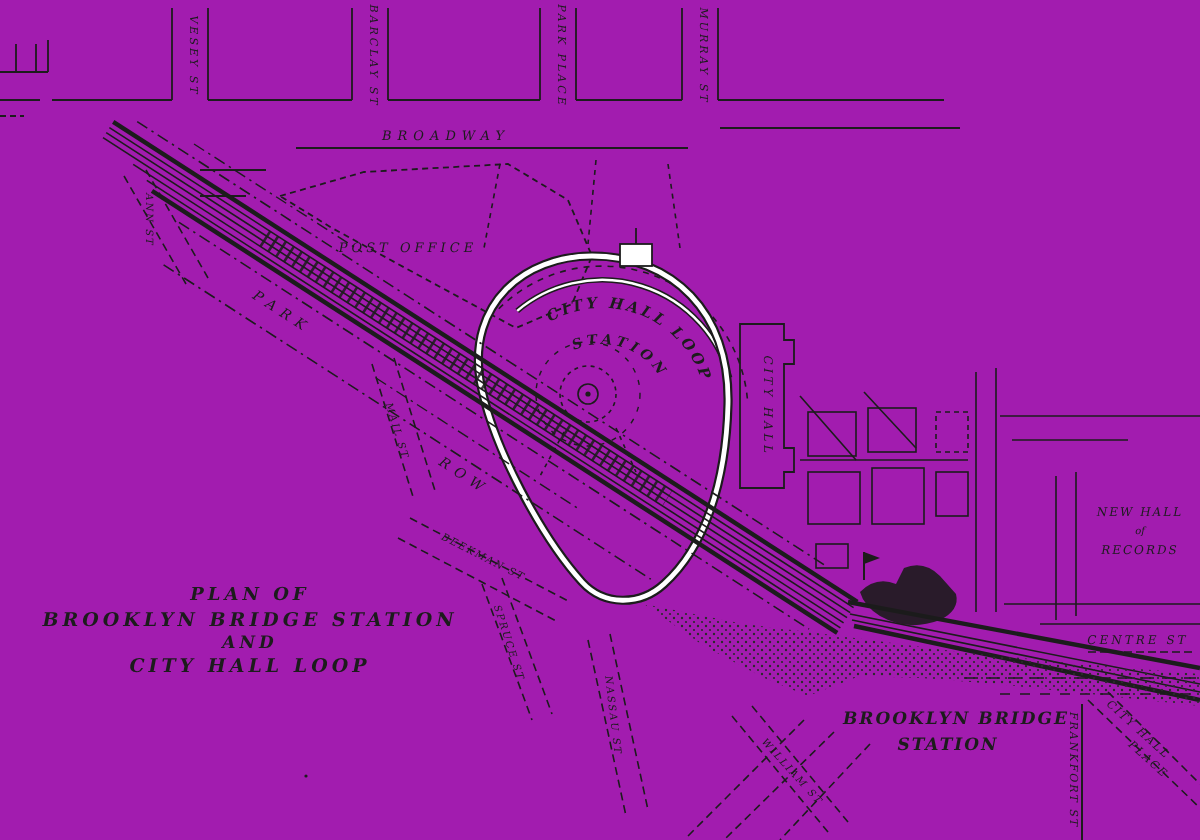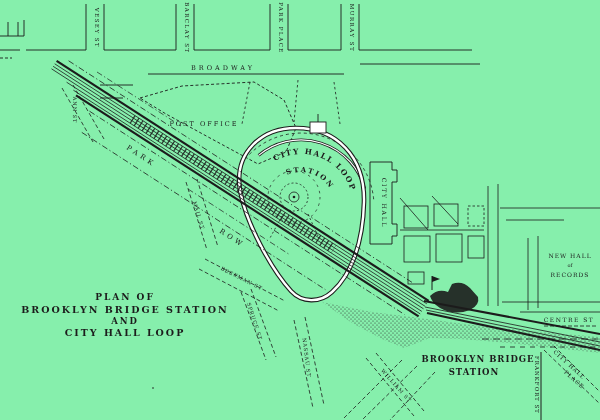--- a/index.html
+++ b/index.html
@@ -3,7 +3,7 @@
 <meta charset="utf-8">
 <style>
   html,body{margin:0;padding:0;background:#ffffff;}
-  .map-wrap{position:relative;width:600px;height:420px;background:#86efac;overflow:hidden;}
+  .map-wrap{position:relative;width:600px;height:420px;background:#a21caf;overflow:hidden;font-style:italic;}
   svg{position:absolute;left:0;top:0;}
   .t{font-family:"DejaVu Serif", serif; fill:#1c1c1c;}
   .ttl{font-family:"DejaVu Serif", serif; fill:#1c1c1c; font-weight:bold;}

